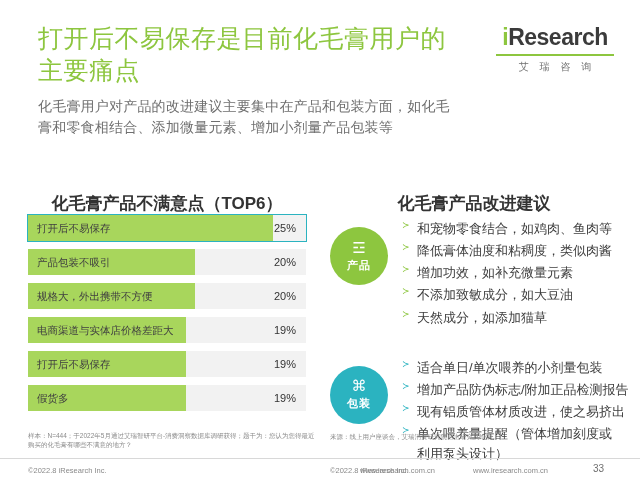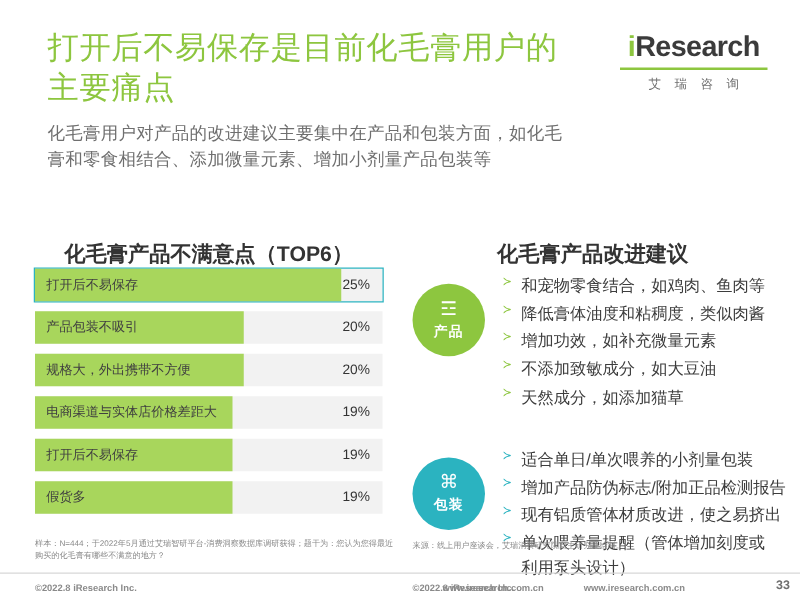--- a/index.html
+++ b/index.html
@@ -188,7 +188,6 @@
     border-top: 1px solid #d8d8d8;
     font-size: 7.5px;
     color: #8a8a8a;
-    font-weight: bold;
   }
   .f-left   { position: absolute; left: 28px;  top: 7px; }
   .f-center { position: absolute; left: 50%; transform: translateX(-50%); top: 7px; }

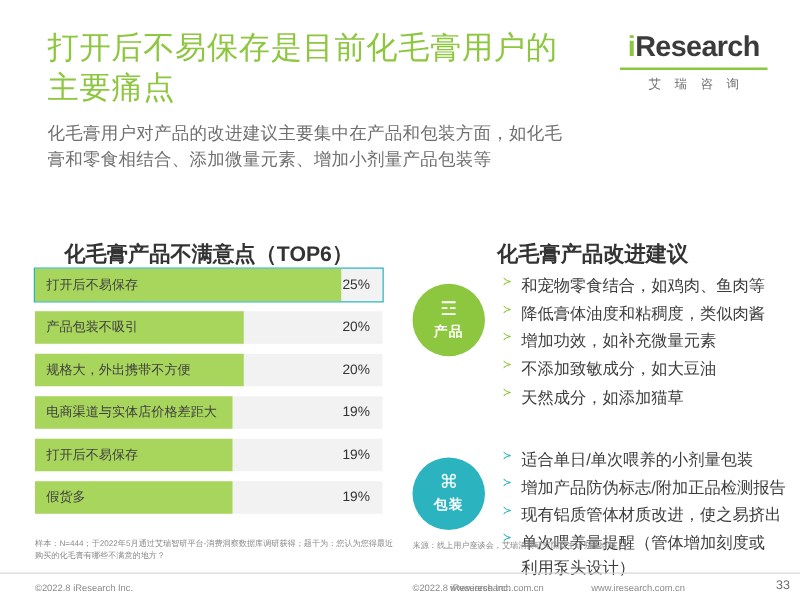--- a/index.html
+++ b/index.html
@@ -193,7 +193,7 @@
   .f-center { position: absolute; left: 50%; transform: translateX(-50%); top: 7px; }
   .f-right  { position: absolute; right: 92px; top: 7px; }
   .f-right2 { position: absolute; right: 205px; top: 7px; }
-  .page-no  { position: absolute; right: 8px; top: 4px; font-size: 10px; color: #6f6f6f; margin-left: 47px; }
+  .page-no  { position: absolute; right: 36px; top: 4px; font-size: 10px; color: #6f6f6f; margin-left: 47px; }
 </style>
 </head>
 <body>

